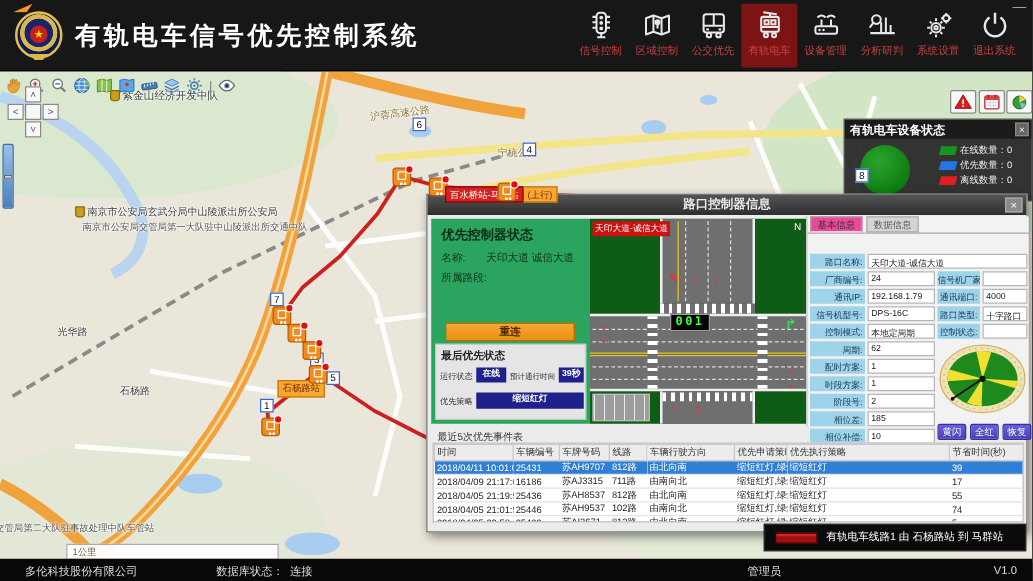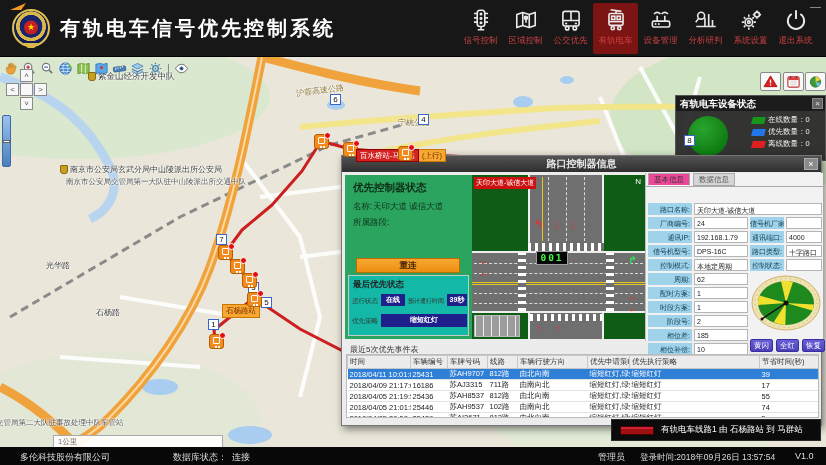--- a/index.html
+++ b/index.html
@@ -314,7 +314,7 @@
     <div class="greenpanel">
       <div class="gp-head">优先控制器状态</div>
       <div class="gp-lab" style="left:8px;top:26px">名称:</div>
-      <div class="gp-val" style="left:28px;top:26px">天印大道 诚信大道</div>
+      <div class="gp-val" style="left:44px;top:26px">天印大道 诚信大道</div>
       <div class="gp-lab" style="left:8px;top:42px">所属路段:</div>
       <div class="gp-btn" style="top:83px">重连</div>
       <div class="lastpanel">

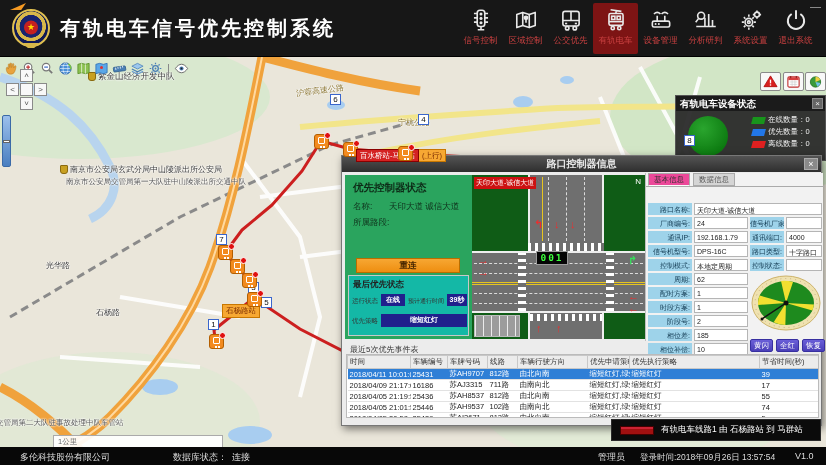--- a/index.html
+++ b/index.html
@@ -65,7 +65,7 @@
 .gp-lab{position:absolute;font-size:8.5px;color:#10331d;}
 .gp-val{position:absolute;font-size:8.5px;color:#10331d;}
 .gp-btn{position:absolute;left:11px;width:104px;height:15px;background:linear-gradient(#f7a733,#ee8e10);border:1px solid #b86e00;color:#4a2800;font-size:8.5px;font-weight:bold;text-align:center;line-height:13px;}
-.lastpanel{position:absolute;left:3px;top:100px;width:121px;height:61px;background:#14b8a6;border:1px solid #c8c8c8;}
+.lastpanel{position:absolute;left:3px;top:100px;width:121px;height:61px;background:#e5e5e5;border:1px solid #c8c8c8;}
 .lp-title{position:absolute;left:4px;top:3px;font-size:8.5px;font-weight:bold;color:#222;}
 .lp-lab{position:absolute;font-size:6.5px;color:#333;}
 .lp-badge{position:absolute;background:#20208c;color:#fff;font-size:7px;font-weight:bold;text-align:center;}

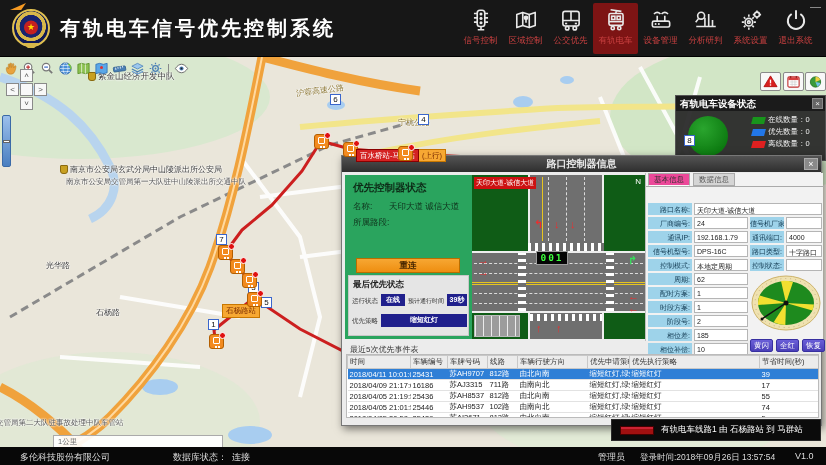--- a/index.html
+++ b/index.html
@@ -616,7 +616,6 @@
     <span style="left:173px">数据库状态：</span>
     <span style="left:232px">连接</span>
     <span style="left:598px">管理员</span>
-    <span style="left:640px;font-size:8.5px;top:5px">登录时间:2018年09月26日 13:57:54</span>
     <span style="left:795px">V1.0</span>
   </div>
 

